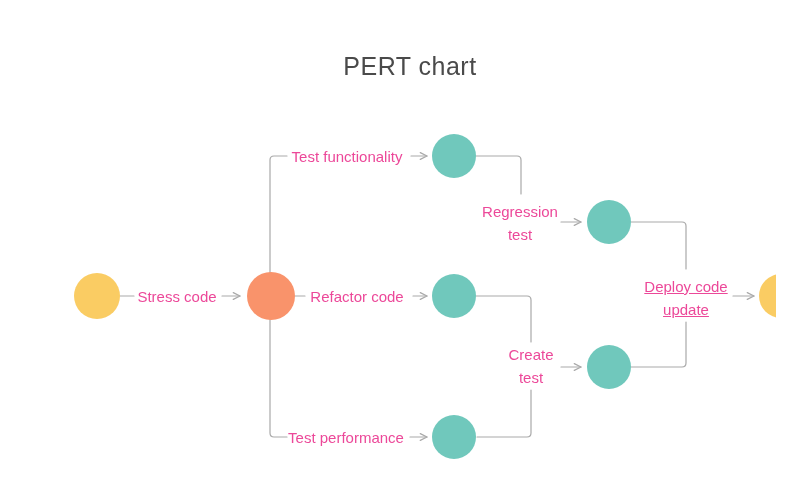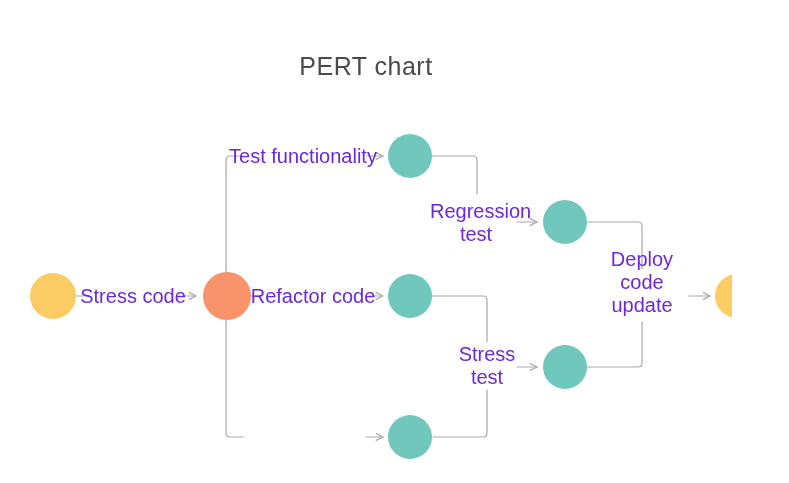--- a/index.html
+++ b/index.html
@@ -14,6 +14,7 @@
     background: #ffffff;
     overflow: hidden;
     font-family: "Liberation Sans", sans-serif;
+    margin-left: 44px;
   }
   .title {
     position: absolute;

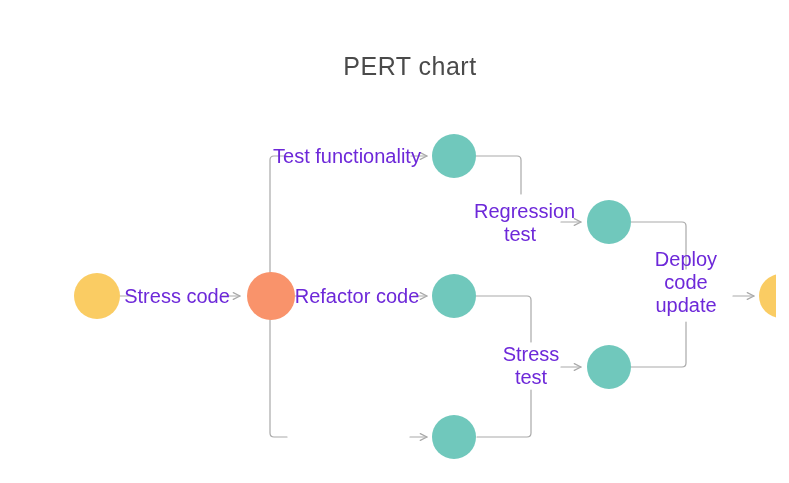--- a/index.html
+++ b/index.html
@@ -37,9 +37,9 @@
     position: absolute;
     transform: translate(-50%, -50%);
     text-align: center;
-    font-size: 20px;
+    font-size: 15px;
     line-height: 23px;
-    color: #6d28d9;
+    color: #ec4899;
     white-space: nowrap;
   }
   .edge-label.wrap {

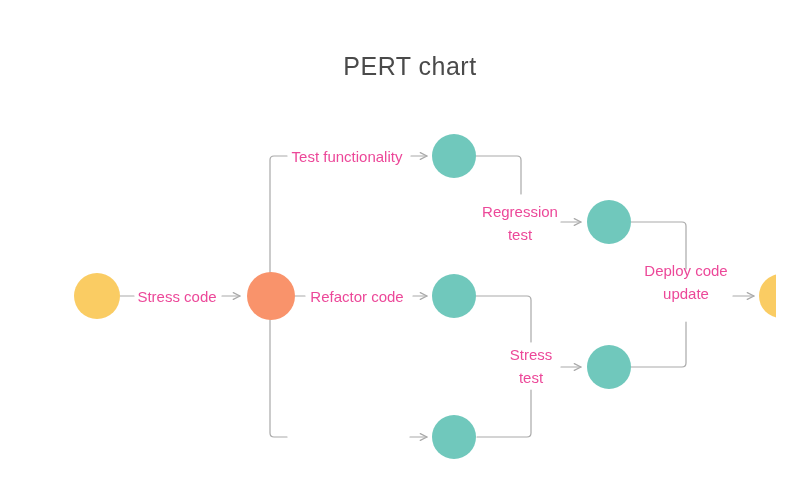--- a/index.html
+++ b/index.html
@@ -110,7 +110,7 @@
 
   <div class="edge-label wrap" style="left:487px; top:366px; width:64px;">Stress test</div>
 
-  <div class="edge-label wrap" style="left:642px; top:282px; width:104px;">Deploy code update</div>
+  <div class="edge-label wrap" style="left:642px; top:298px; width:104px;text-decoration:underline;">Deploy code update</div>
 
 </div>
 

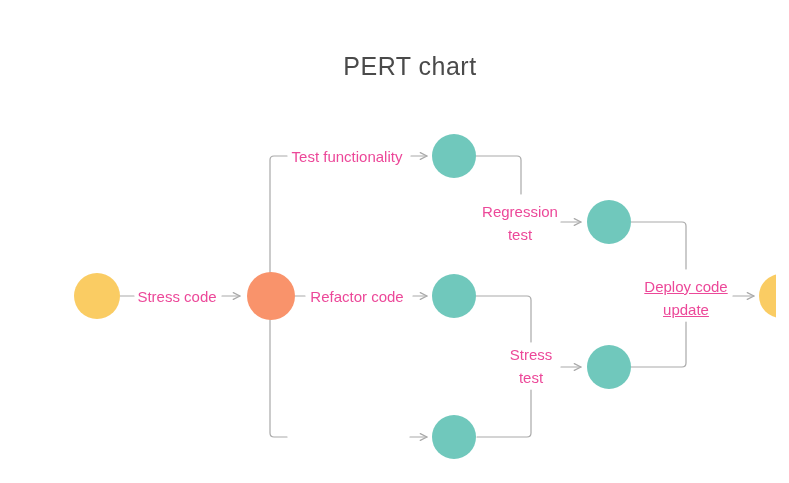--- a/index.html
+++ b/index.html
@@ -108,7 +108,7 @@
 
   <div class="edge-label wrap" style="left:476px; top:223px; width:92px;text-align:center;">Regression test</div>
 
-  <div class="edge-label wrap" style="left:487px; top:366px; width:64px;">Stress test</div>
+  <div class="edge-label wrap" style="left:487px; top:366px; width:64px;">Create test</div>
 
   <div class="edge-label wrap" style="left:642px; top:298px; width:104px;text-decoration:underline;">Deploy code update</div>
 

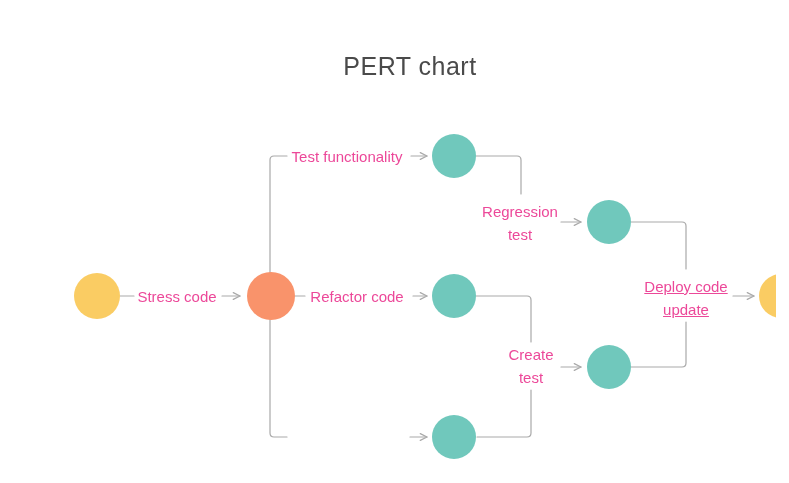--- a/index.html
+++ b/index.html
@@ -105,6 +105,7 @@
 
   <div class="edge-label" style="left:313px; top:296px;">Refactor code</div>
 
+  <div class="edge-label" style="left:302px; top:437px;">Test performance</div>
 
   <div class="edge-label wrap" style="left:476px; top:223px; width:92px;text-align:center;">Regression test</div>
 

